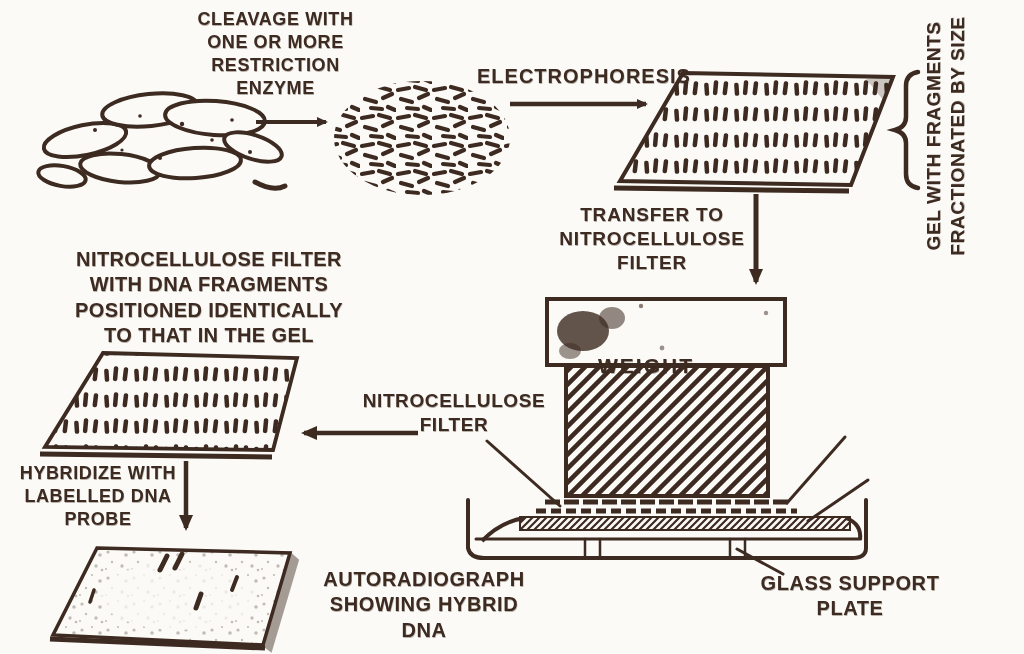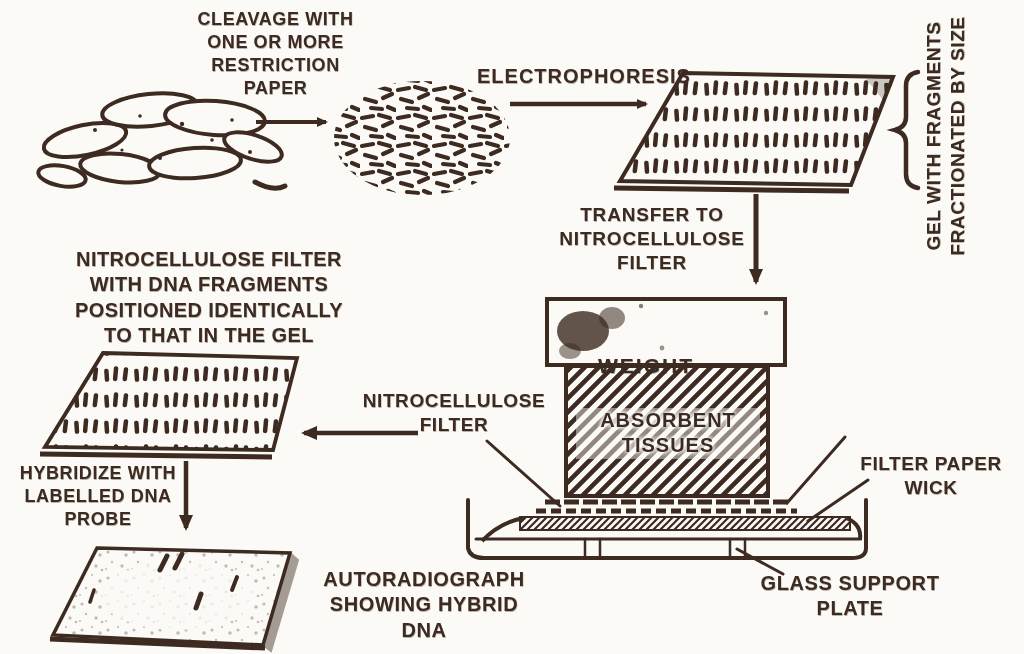--- a/index.html
+++ b/index.html
@@ -203,7 +203,7 @@
   <div class="lbl lbl-cleavage">CLEAVAGE WITH
 ONE OR MORE
 RESTRICTION
-PAPER</div>
+ENZYME</div>
   <div class="lbl lbl-electro">ELECTROPHORESIS</div>
   <div class="lbl lbl-gelside">GEL WITH FRAGMENTS
 FRACTIONATED BY SIZE</div>

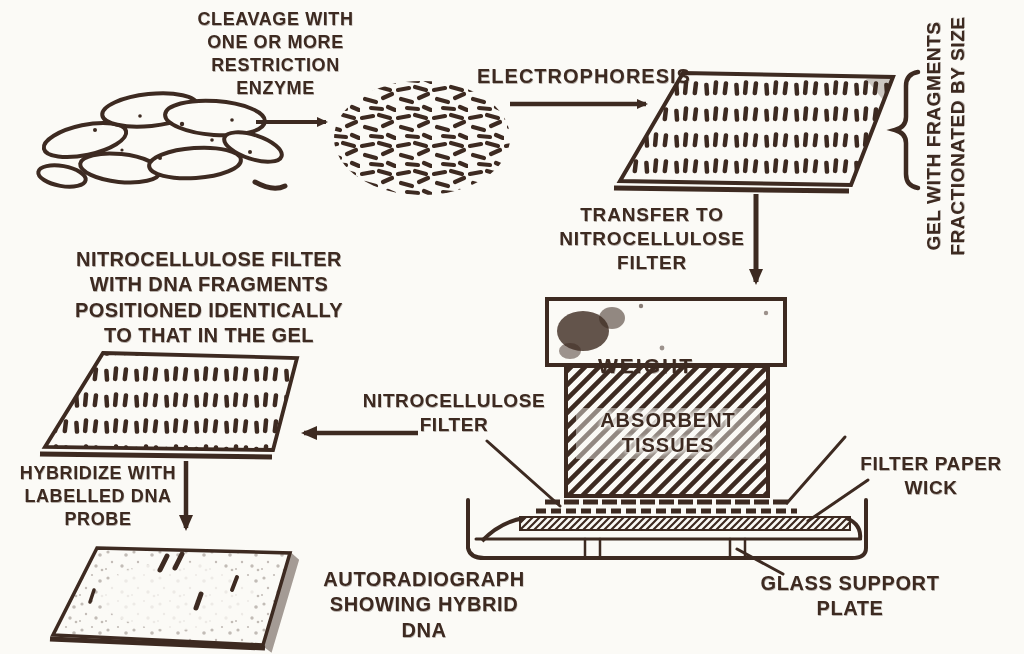--- a/index.html
+++ b/index.html
@@ -211,8 +211,6 @@
 NITROCELLULOSE
 FILTER</div>
   <div class="lbl lbl-weight">WEIGHT</div>
-  <div class="lbl lbl-absorbent">ABSORBENT
-TISSUES</div>
   <div class="lbl lbl-ncfilter">NITROCELLULOSE
 FILTER</div>
   <div class="lbl lbl-wick">FILTER PAPER

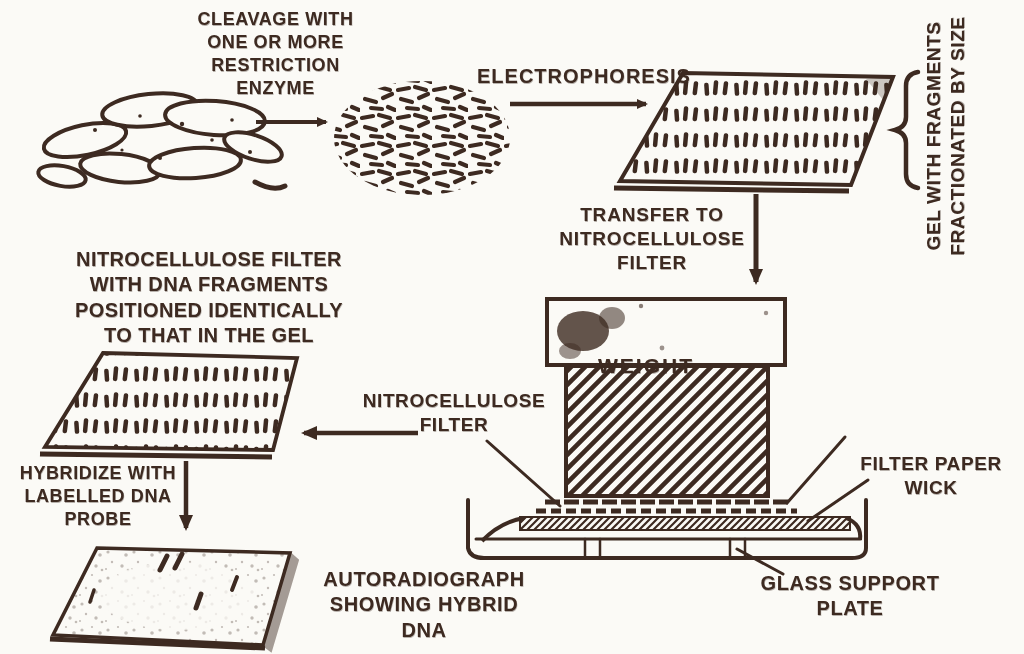--- a/index.html
+++ b/index.html
@@ -213,8 +213,6 @@
   <div class="lbl lbl-weight">WEIGHT</div>
   <div class="lbl lbl-ncfilter">NITROCELLULOSE
 FILTER</div>
-  <div class="lbl lbl-wick">FILTER PAPER
-WICK</div>
   <div class="lbl lbl-glass">GLASS SUPPORT
 PLATE</div>
   <div class="lbl lbl-ncleft">NITROCELLULOSE FILTER

